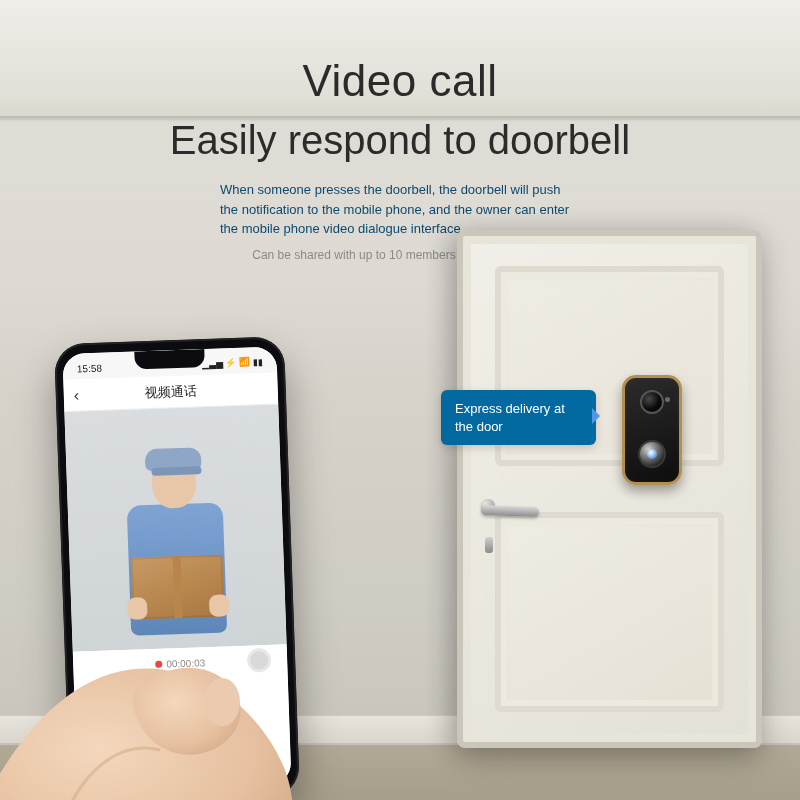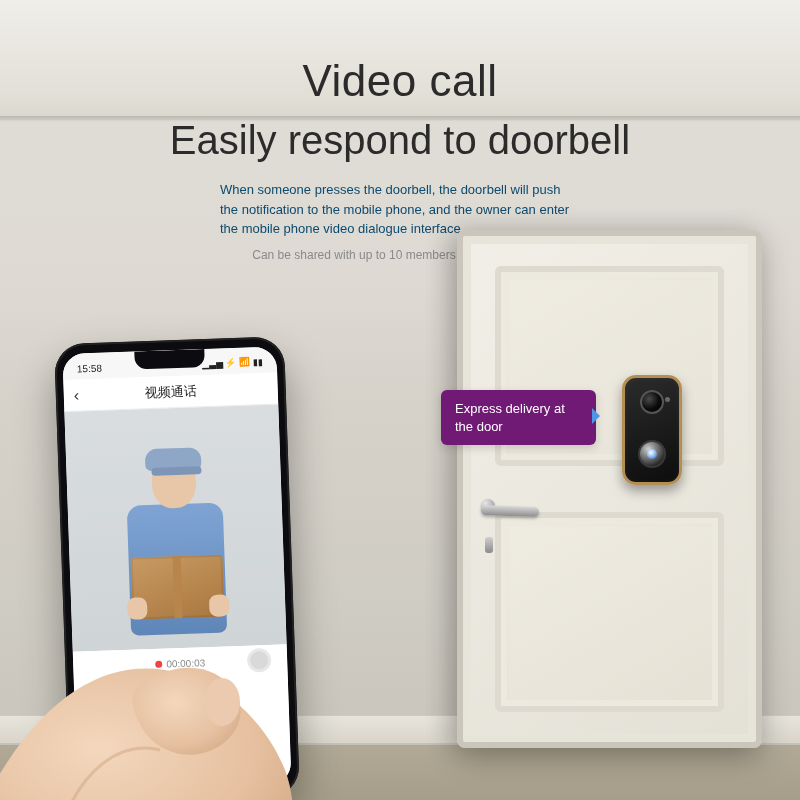--- a/index.html
+++ b/index.html
@@ -196,7 +196,7 @@
     position: absolute;
     top: 390px;
     right: 204px;
-    background: #701a75;
+    background: #0369a1;
     color: #fff;
     font-size: 13px;
     line-height: 1.35;

